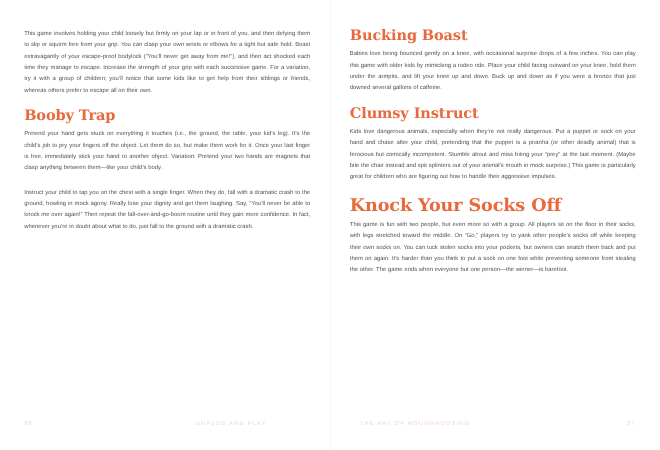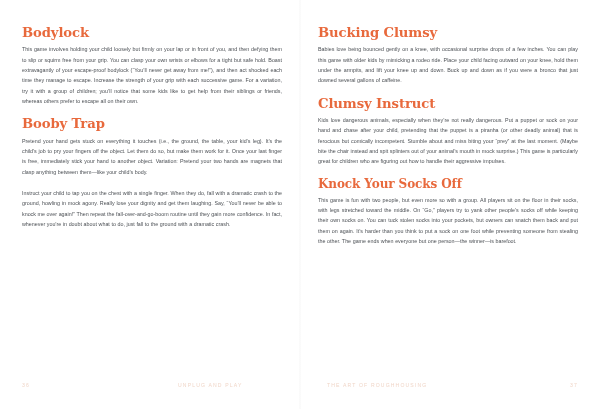--- a/index.html
+++ b/index.html
@@ -107,7 +107,6 @@
     <div class="content">
 
       <div class="entry">
-        <h2 class="entry-title">Bodylock</h2>
         <p class="entry-body">This game involves holding your child loosely but firmly on your lap or in front of you, and then defying them to slip or squirm free from your grip. You can clasp your own wrists or elbows for a tight but safe hold. Boast extravagantly of your escape-proof bodylock (“You’ll never get away from me!”), and then act shocked each time they manage to escape. Increase the strength of your grip with each successive game. For a variation, try it with a group of children; you’ll notice that some kids like to get help from their siblings or friends, whereas others prefer to escape all on their own.</p>
       </div>
 

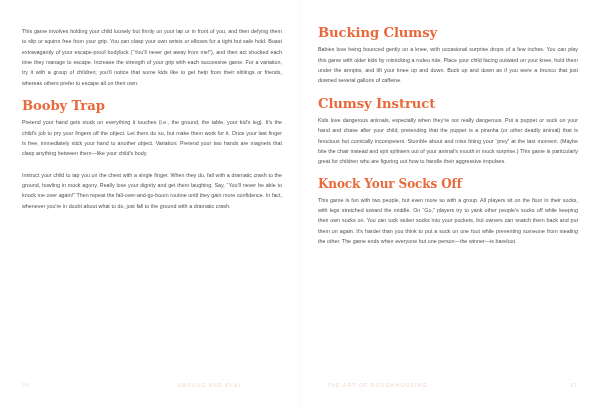--- a/index.html
+++ b/index.html
@@ -126,7 +126,7 @@
     <div class="content">
 
       <div class="entry">
-        <h2 class="entry-title">Bucking Clumsy</h2>
+        <h2 class="entry-title">Bucking Boast</h2>
         <p class="entry-body">Babies love being bounced gently on a knee, with occasional surprise drops of a few inches. You can play this game with older kids by mimicking a rodeo ride. Place your child facing outward on your knee, hold them under the armpits, and lift your knee up and down. Buck up and down as if you were a bronco that just downed several gallons of caffeine.</p>
       </div>
 

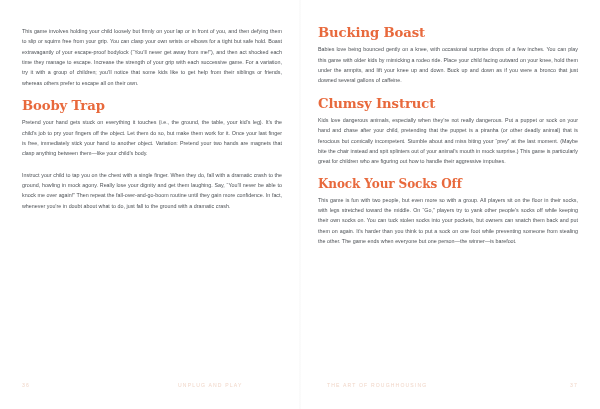--- a/index.html
+++ b/index.html
@@ -61,7 +61,7 @@
     margin: 0 0 4px 0;
     white-space: nowrap;
   }
-  .entry-title.smaller { font-size: 12px; }
+  .entry-title.smaller { font-size: 16px; }
 
   .entry-body {
     color: #4c5055;

